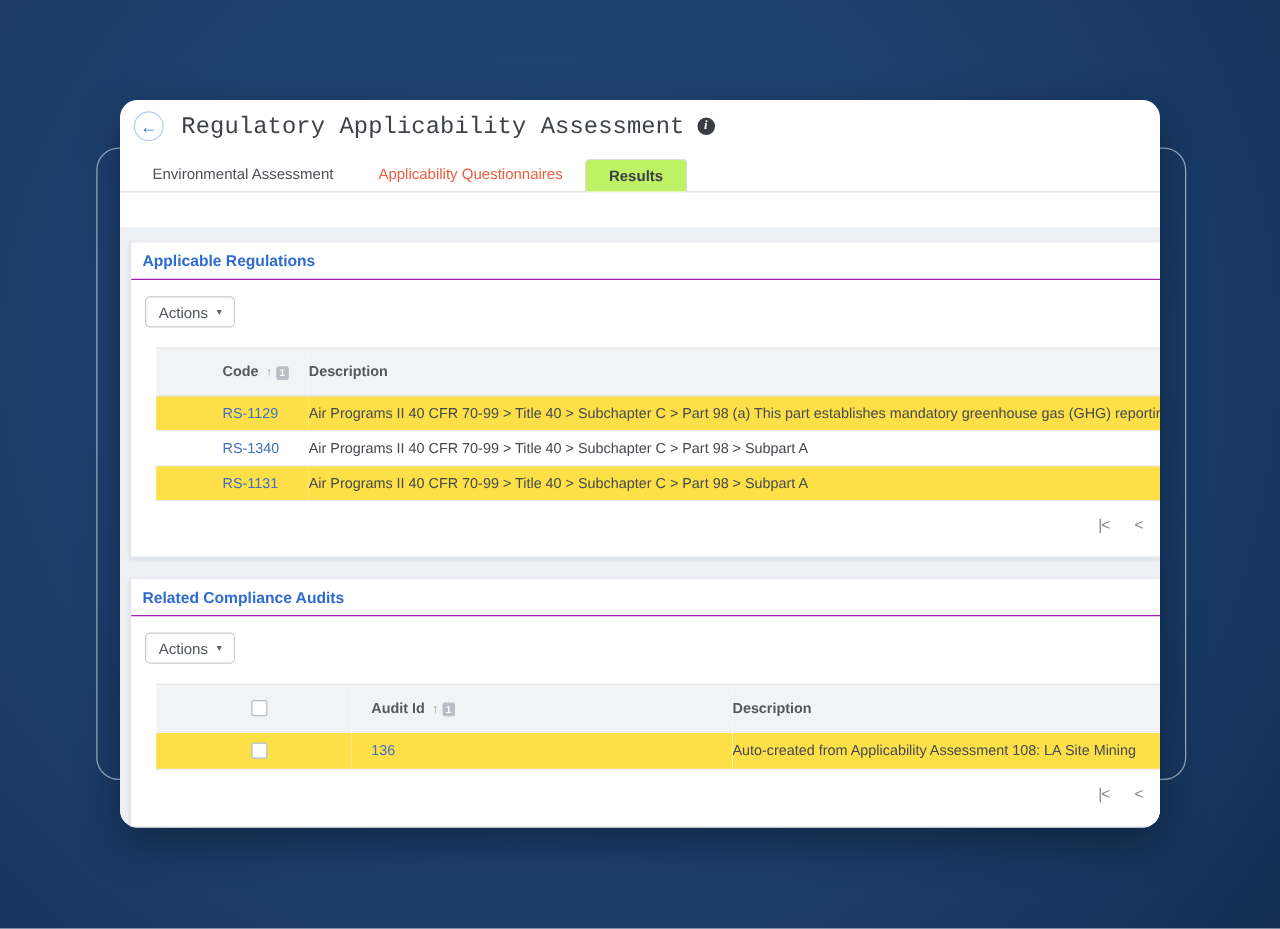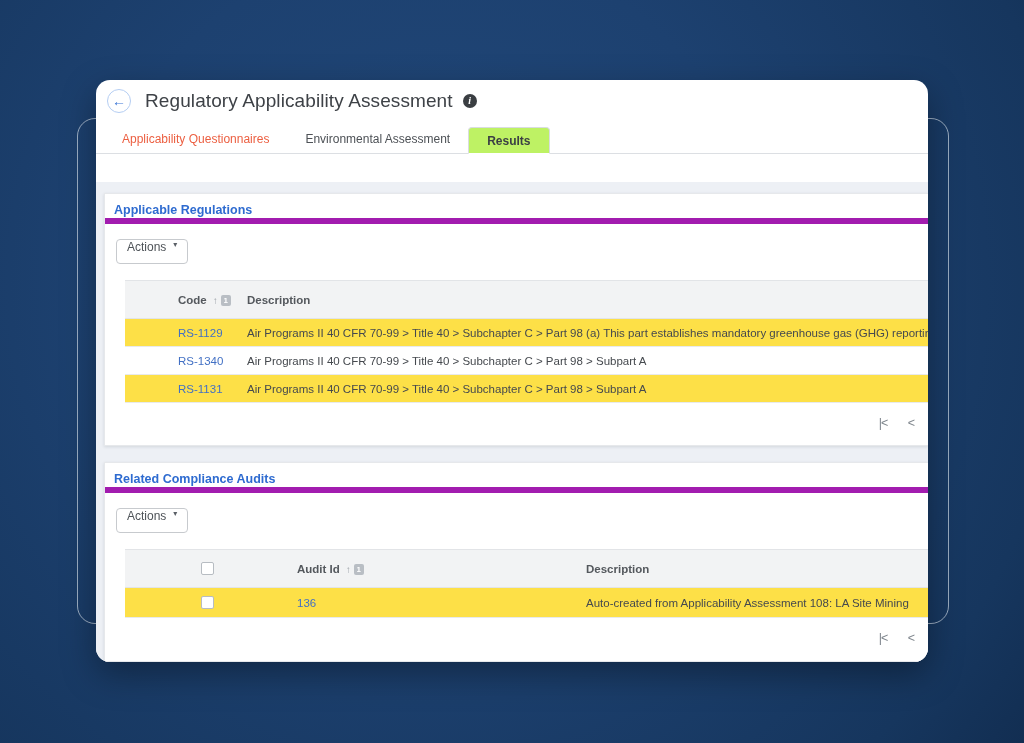--- a/index.html
+++ b/index.html
@@ -35,7 +35,7 @@
     background: #fff; color: #3e78d6; font-size: 14px; line-height: 22px;
     text-align: center; cursor: pointer; flex: 0 0 auto;
   }
-  .page-title { font-size: 19px; color: #3e4247; font-weight: 500; margin-left: 14px; letter-spacing: 0.1px; }
+  .page-title { font-size: 19px; color: #3e4247; font-weight: 500; margin-left: 14px; letter-spacing: 0.1px; font-family: Liberation Mono, monospace; }
   .info-icon {
     width: 14px; height: 14px; border-radius: 50%; background: #3a3e42; color: #fff;
     font-size: 10px; font-weight: 700; line-height: 14px; text-align: center;

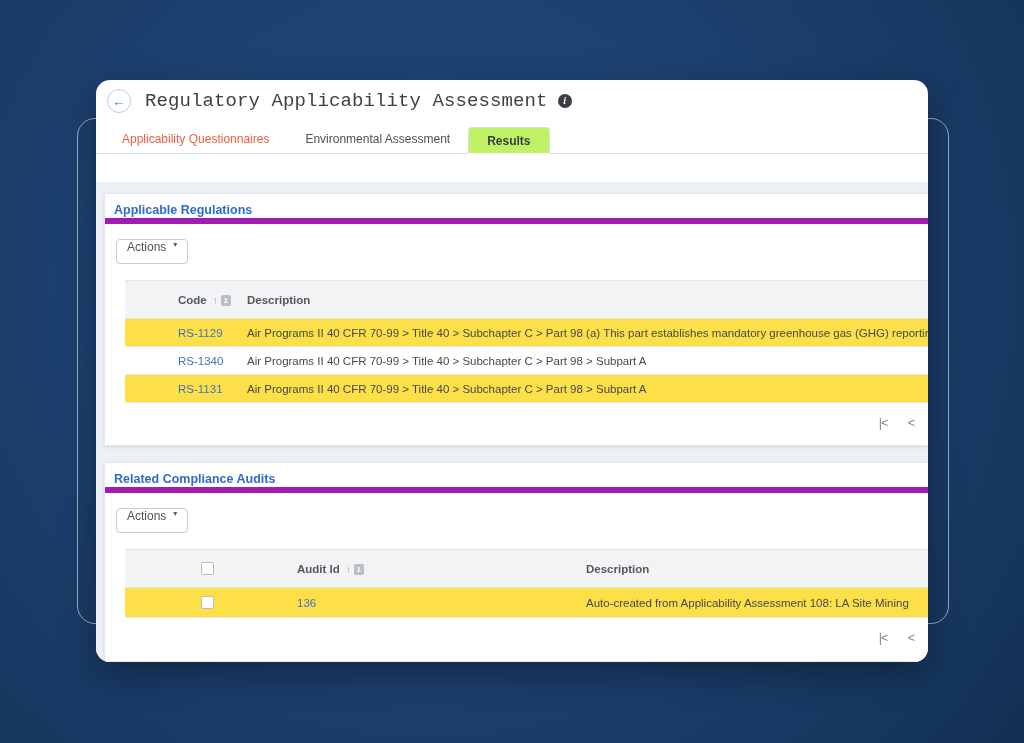--- a/index.html
+++ b/index.html
@@ -146,8 +146,8 @@
     </div>
 
     <div class="tabbar">
+      <div class="tab">Environmental Assessment</div>
       <div class="tab orange">Applicability Questionnaires</div>
-      <div class="tab">Environmental Assessment</div>
       <div class="tab active">Results</div>
     </div>
 

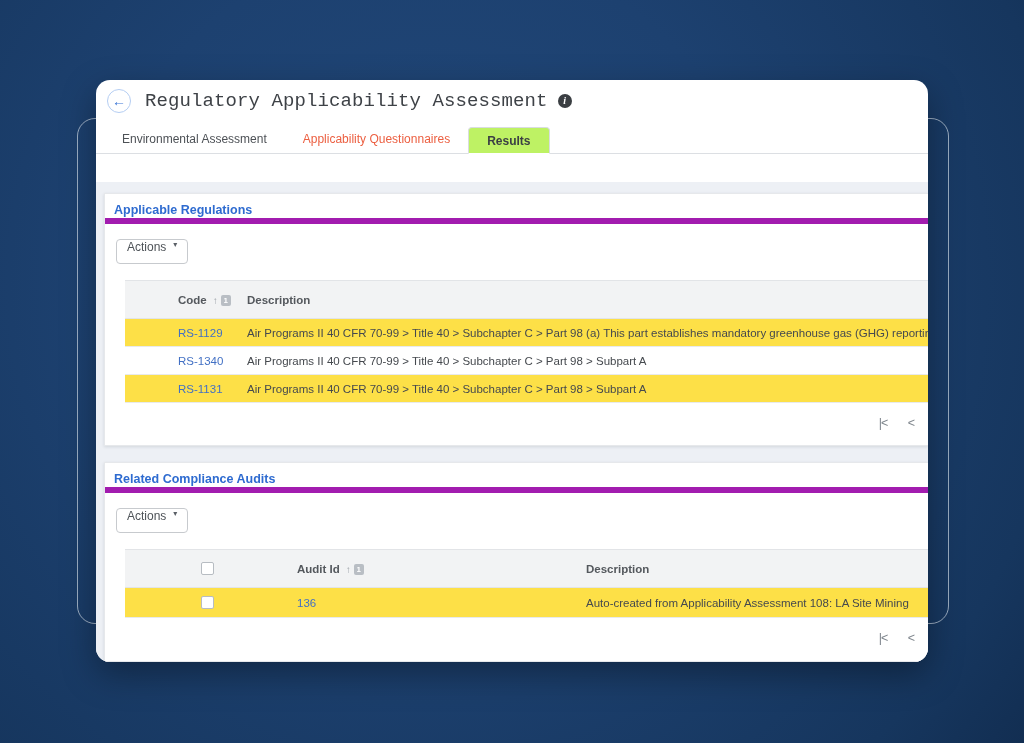--- a/index.html
+++ b/index.html
@@ -71,7 +71,7 @@
 
   .sec-header {
     height: 30px; line-height: 29px; padding-left: 9px;
-    border-bottom: 6px solid #a21caf;
+    border-bottom: 1px solid #a21caf;
   }
   .sec-title { font-size: 12.5px; font-weight: 700; color: #2e6bd0; }
 

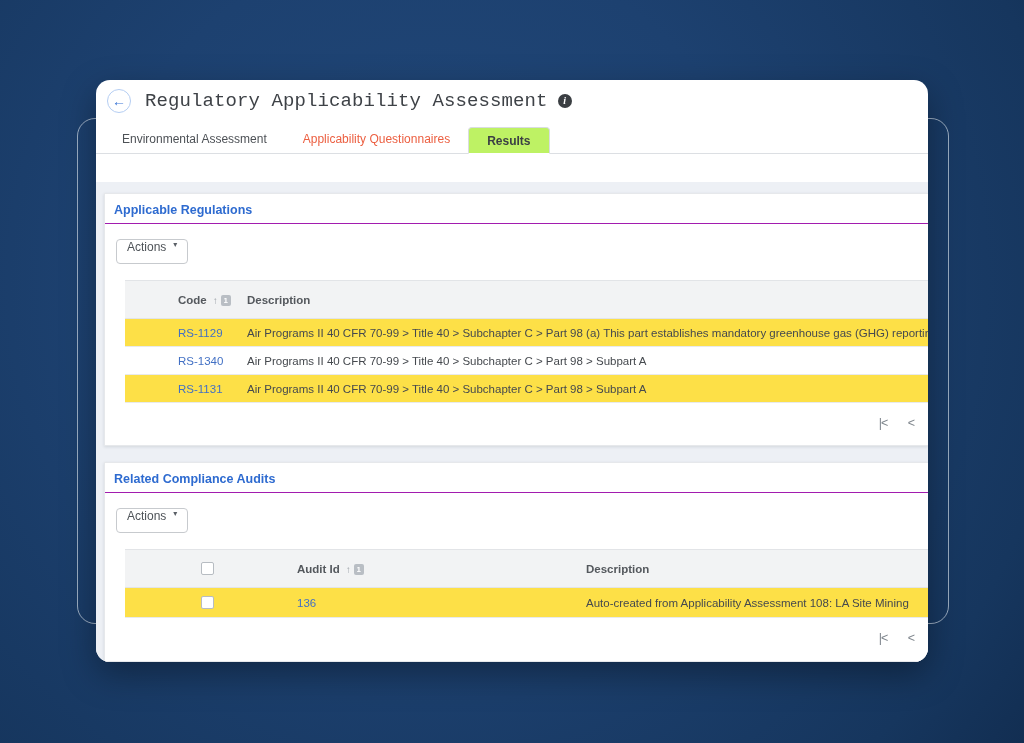--- a/index.html
+++ b/index.html
@@ -77,7 +77,7 @@
 
   .actions-row { margin: 13px 0 0 11px; }
   .actions-btn {
-    display: inline-flex; gap: 7px; height: 25px; padding: 0 10px;
+    display: inline-flex; align-items: center; gap: 7px; height: 25px; padding: 0 10px;
     background: #fff; border: 1px solid #c7cace; border-radius: 4px;
     font-size: 12px; color: #4e5358; cursor: pointer;
   }

